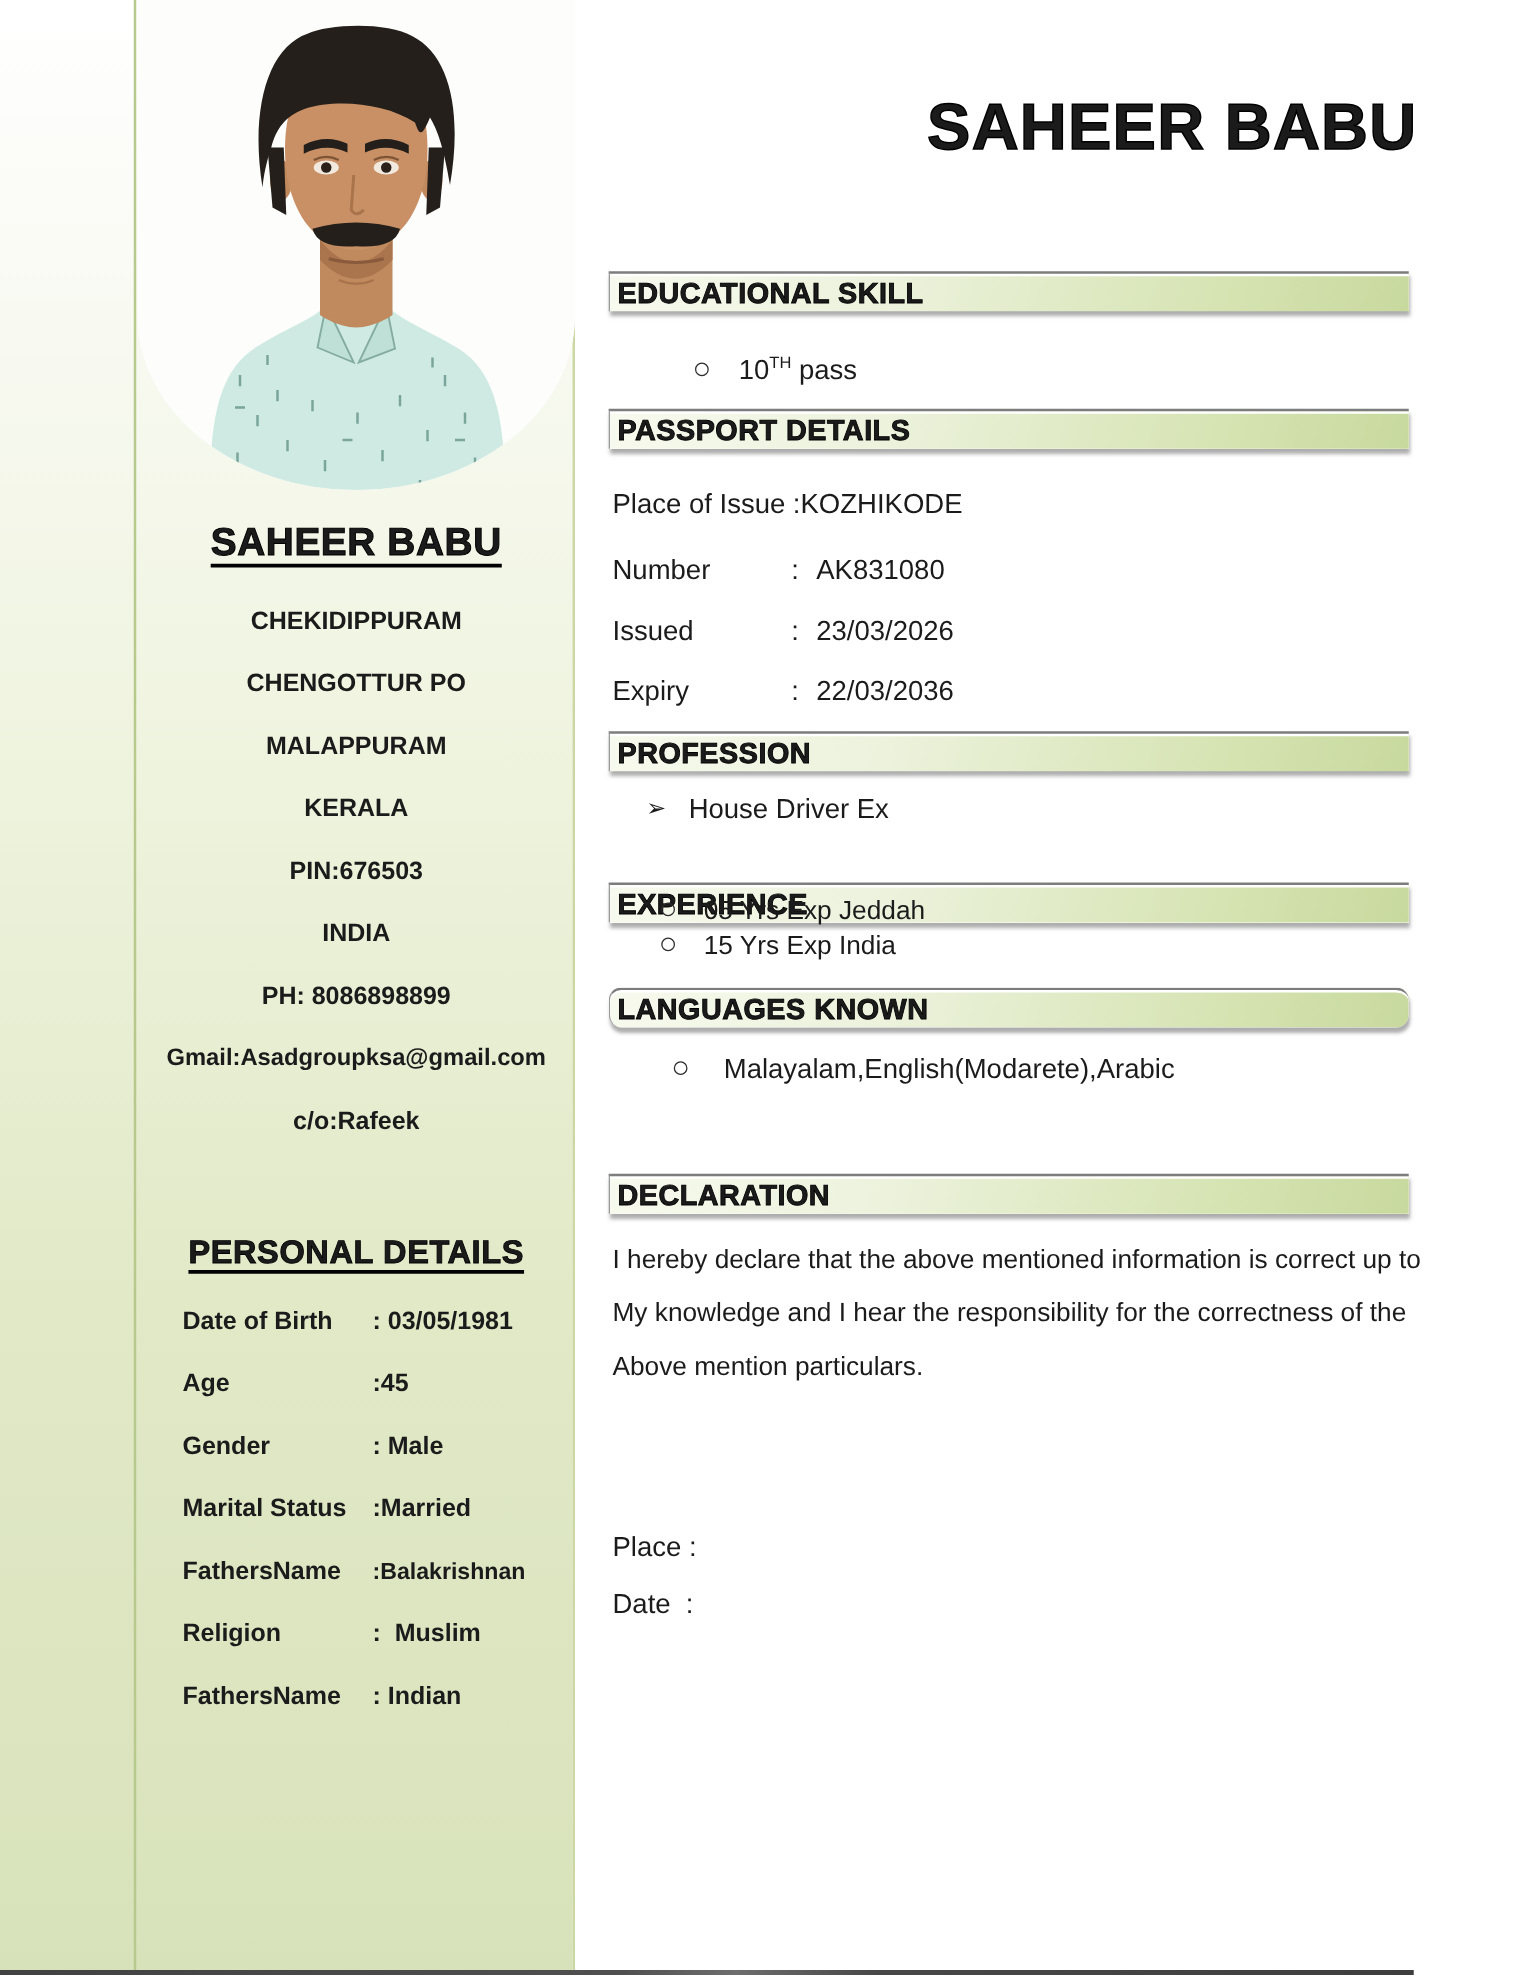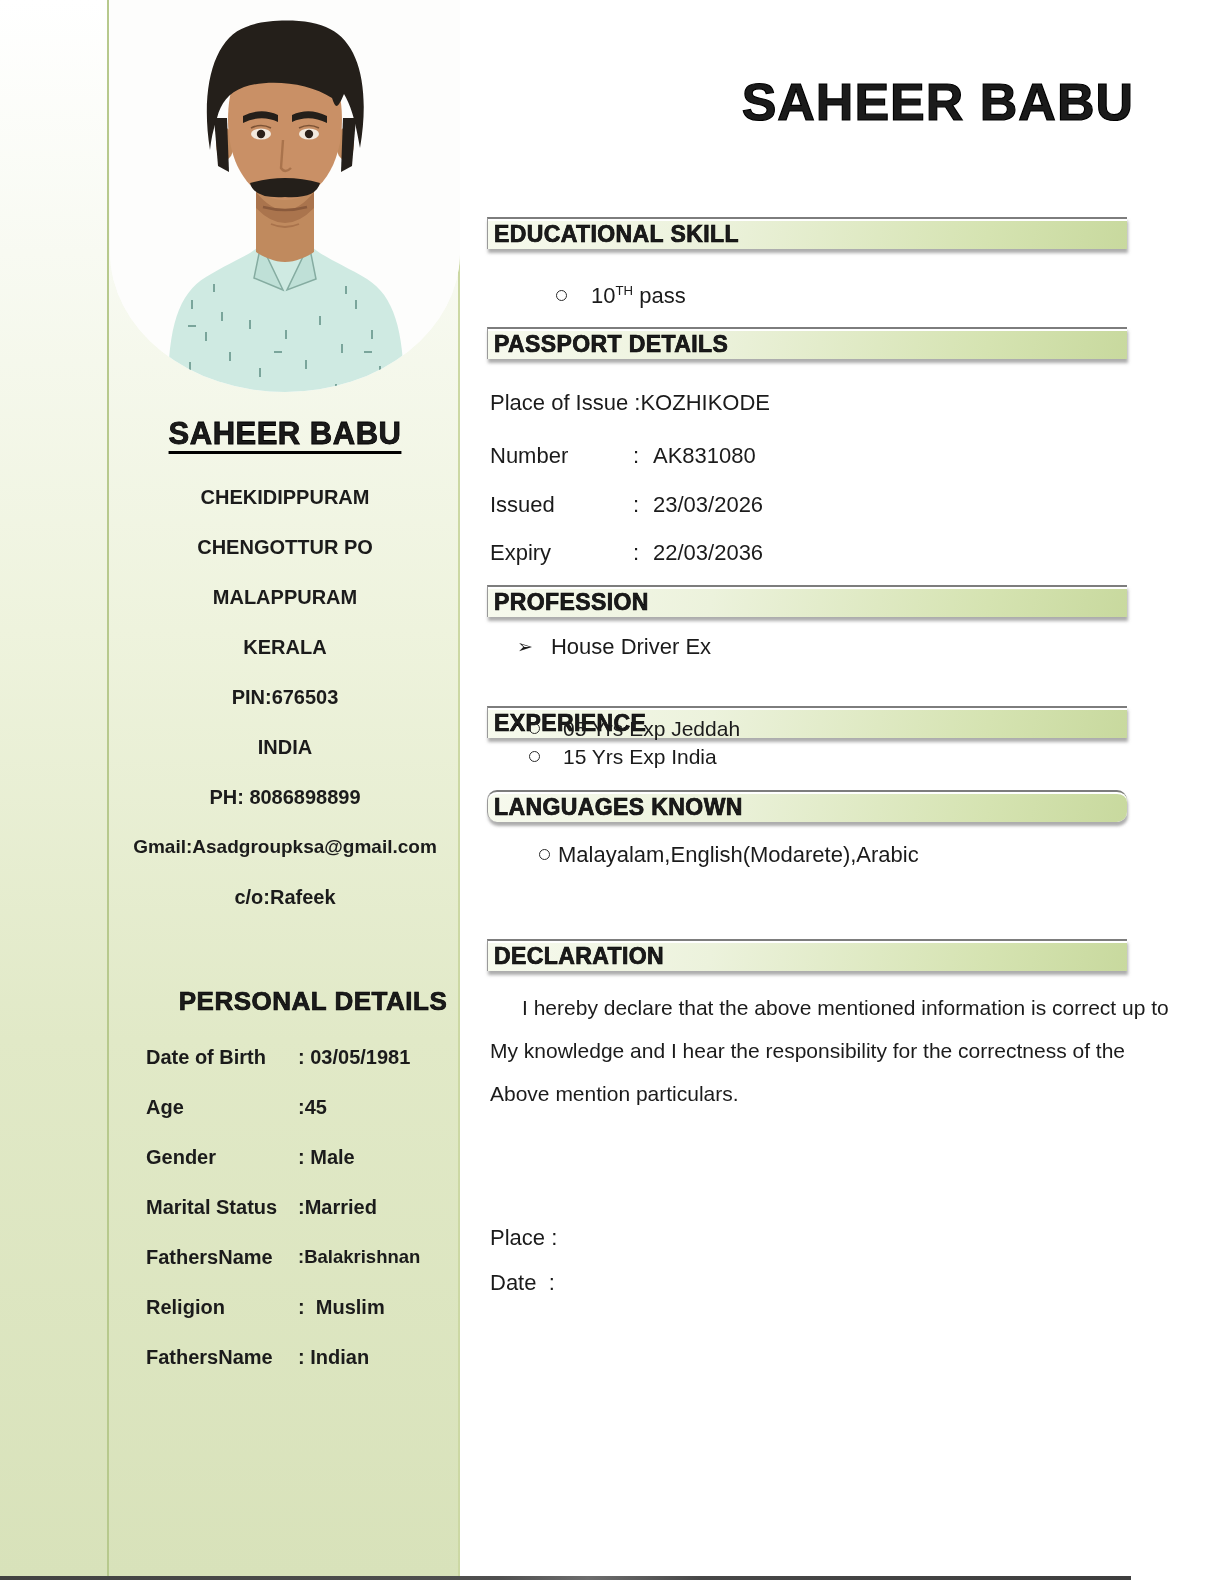--- a/index.html
+++ b/index.html
@@ -229,7 +229,7 @@
     <span>LANGUAGES KNOWN</span>
   </div>
   <div class="mtext" style="left:539px;top:840px;">
-    <span class="obullet"></span><span style="margin-left:8px;">Malayalam,English(Modarete),Arabic</span>
+    <span class="obullet"></span><span style="margin-left:29px;">Malayalam,English(Modarete),Arabic</span>
   </div>
 
   <div class="bar" style="top:939px;">

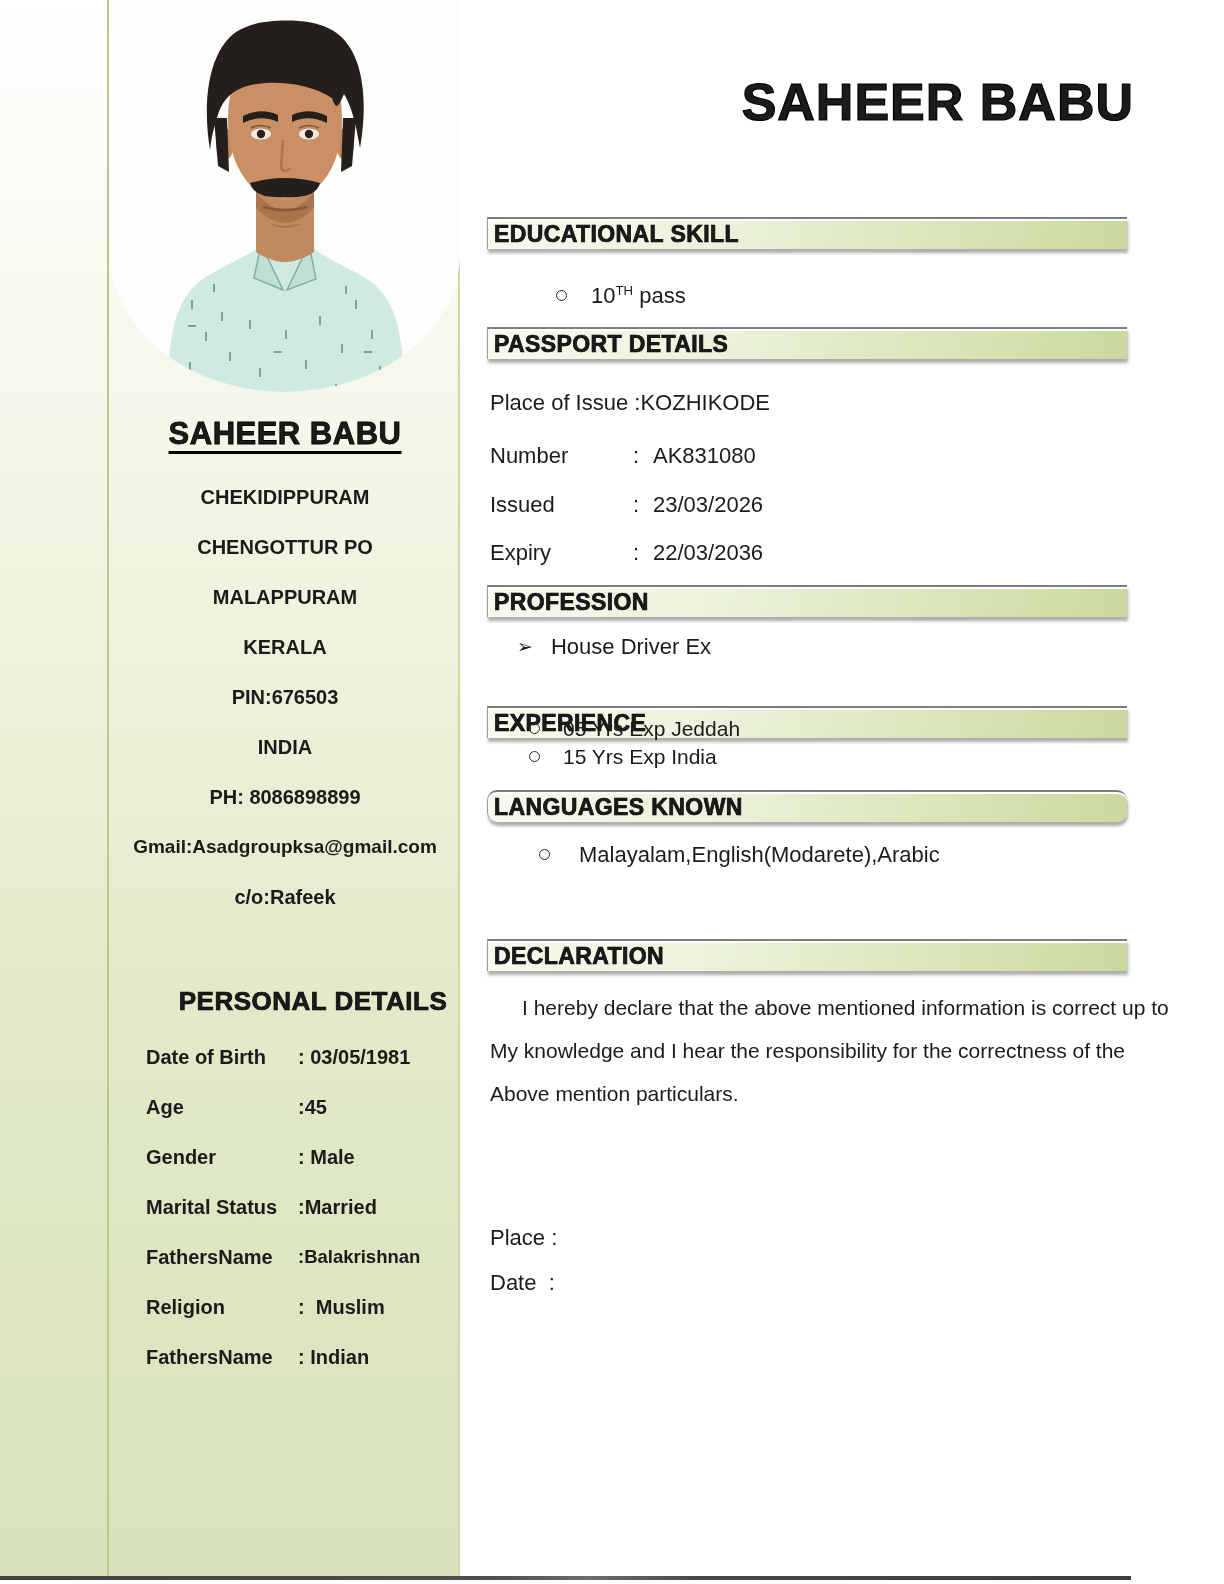--- a/index.html
+++ b/index.html
@@ -27,7 +27,7 @@
 
   .pd-head{position:absolute;left:110px;top:986px;width:350px;text-align:center;
       font-size:26px;font-weight:900;letter-spacing:.5px;
-      text-underline-offset:6px;text-decoration-thickness:3px;padding-left:28px;
+      text-decoration:underline;text-underline-offset:6px;text-decoration-thickness:3px;
       -webkit-text-stroke:.7px #000;}
 
   .pd-rows{position:absolute;left:146px;top:1032px;width:306px;font-size:20px;font-weight:700;}

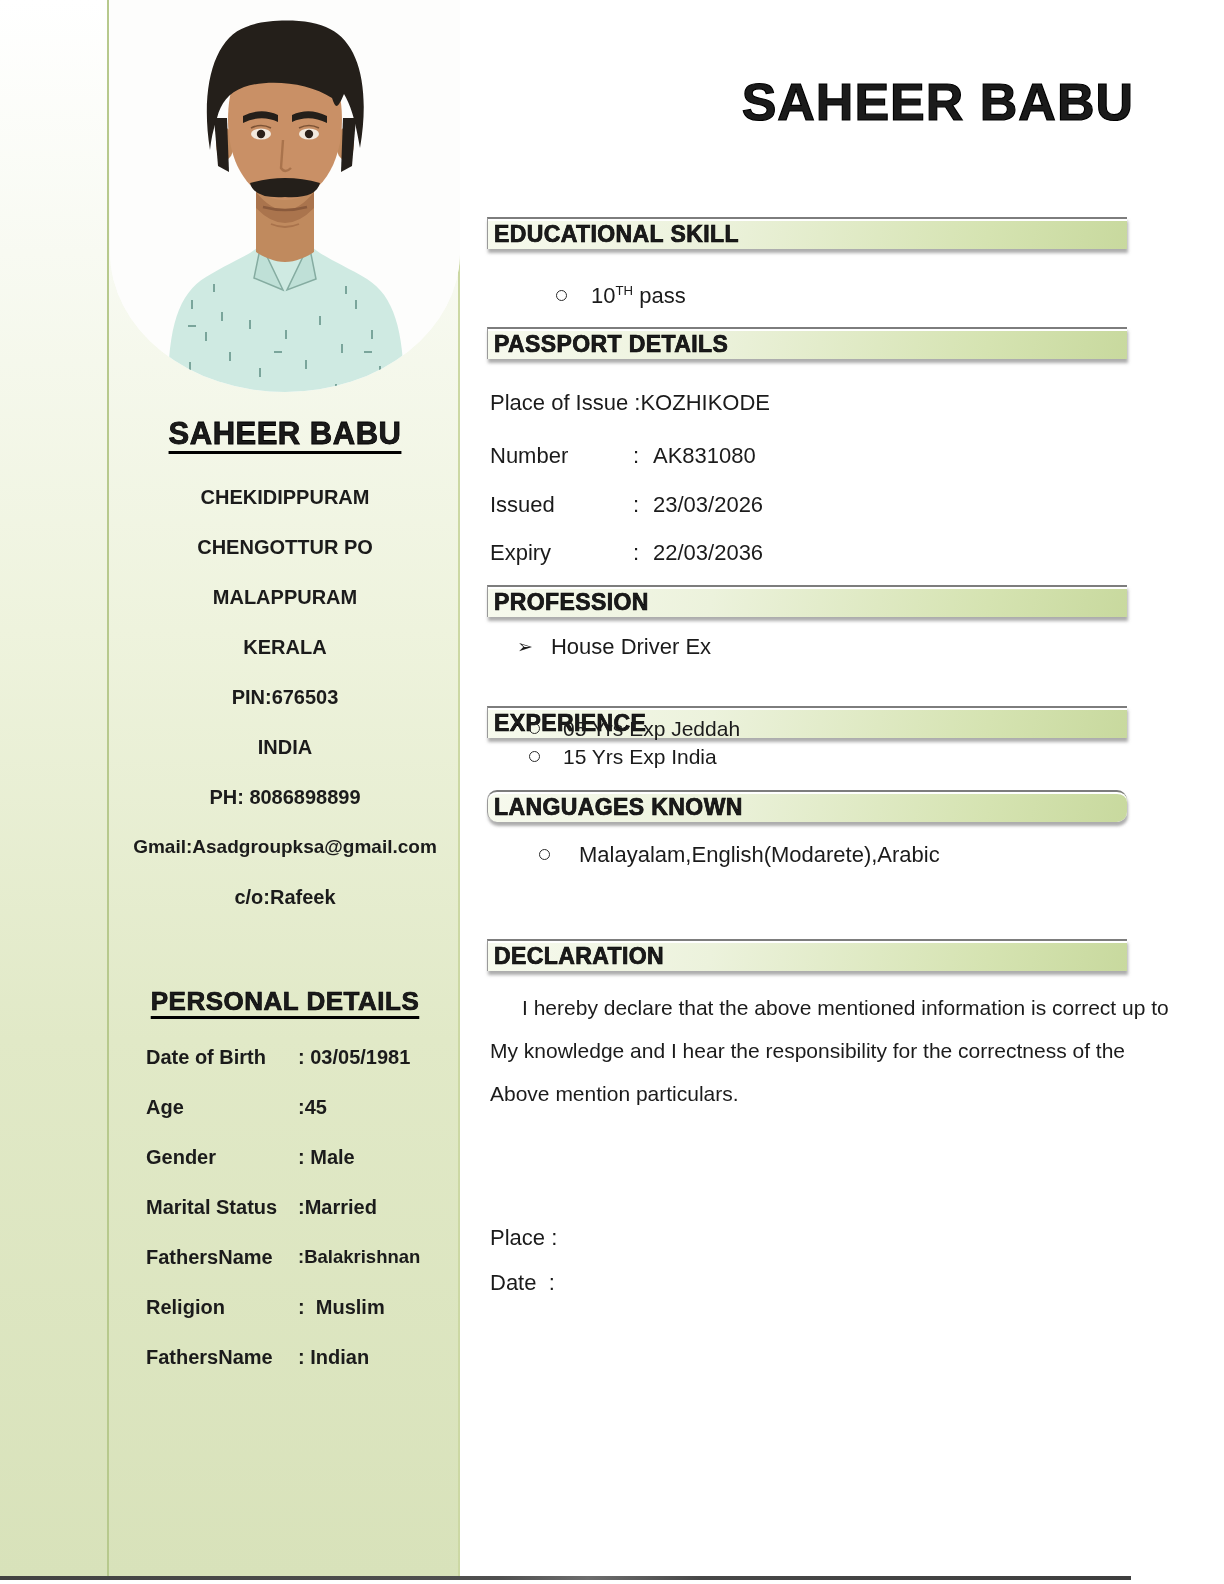--- a/index.html
+++ b/index.html
@@ -235,7 +235,7 @@
   <div class="bar" style="top:939px;">
     <span>DECLARATION</span>
   </div>
-  <div class="mtext" style="left:490px;top:993px;font-size:21px;margin-left:32px;">I hereby declare that the above mentioned information is correct up to</div>
+  <div class="mtext" style="left:490px;top:993px;font-size:21px;">I hereby declare that the above mentioned information is correct up to</div>
   <div class="mtext" style="left:490px;top:1036px;font-size:21px;">My knowledge and I hear the responsibility for the correctness of the</div>
   <div class="mtext" style="left:490px;top:1079px;font-size:21px;">Above mention particulars.</div>
 

